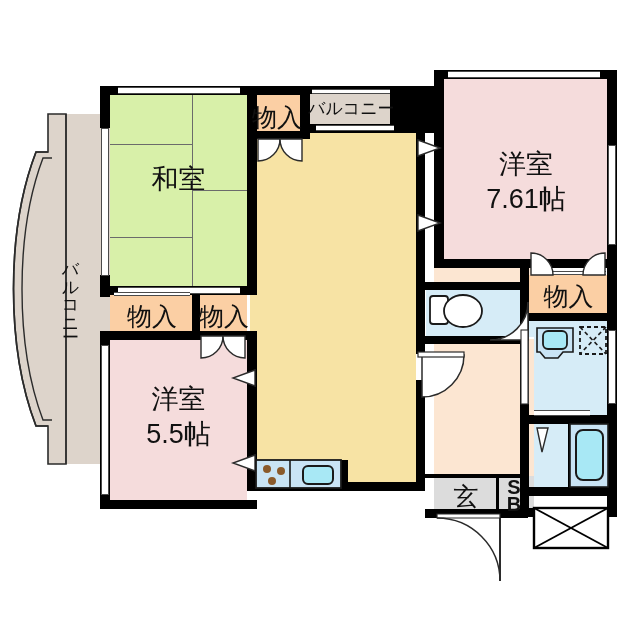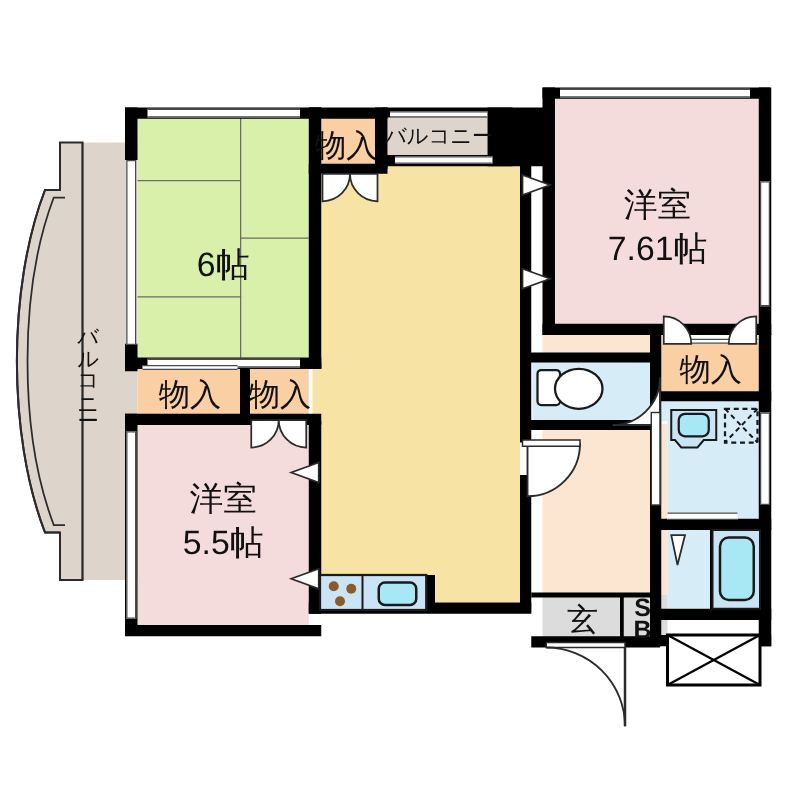--- a/index.html
+++ b/index.html
@@ -203,6 +203,7 @@
     <rect x="303" y="466" width="30" height="18" rx="5" fill="#a8e8f5" stroke="#1a1a1a" stroke-width="2"></rect>
   </svg>
 
+  <div class="lbl rm-name" style="left:110px;top:165px;width:137px;">和室</div>
   <div class="lbl rm-size" style="left:110px;top:198px;width:137px;">6帖</div>
 
 

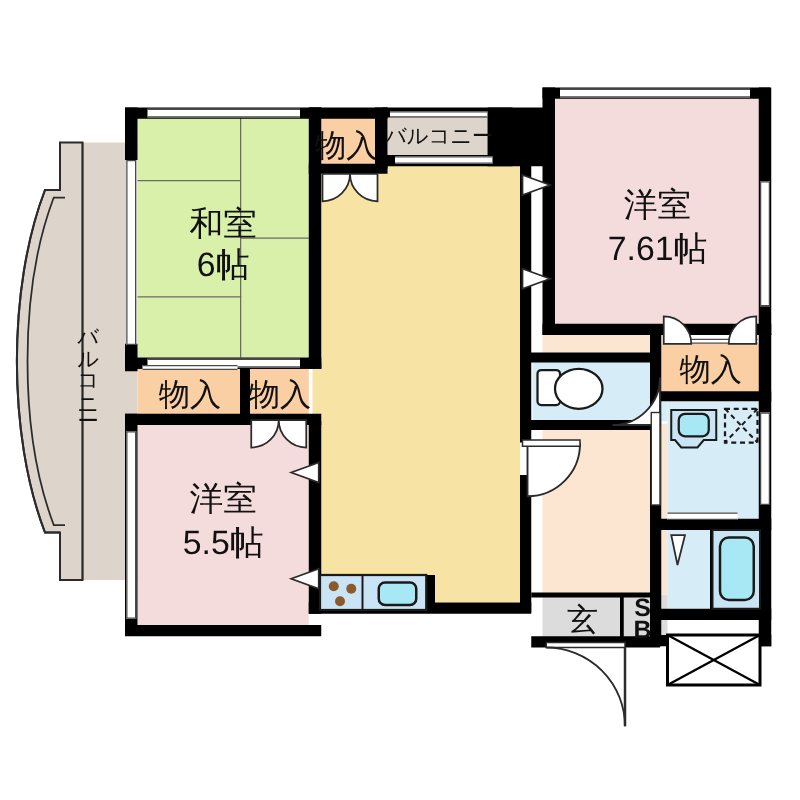--- a/index.html
+++ b/index.html
@@ -204,7 +204,6 @@
   </svg>
 
   <div class="lbl rm-name" style="left:110px;top:165px;width:137px;">和室</div>
-  <div class="lbl rm-size" style="left:110px;top:198px;width:137px;">6帖</div>
 
 
   <div class="lbl rm-name" style="left:443px;top:150px;width:166px;">洋室</div>

